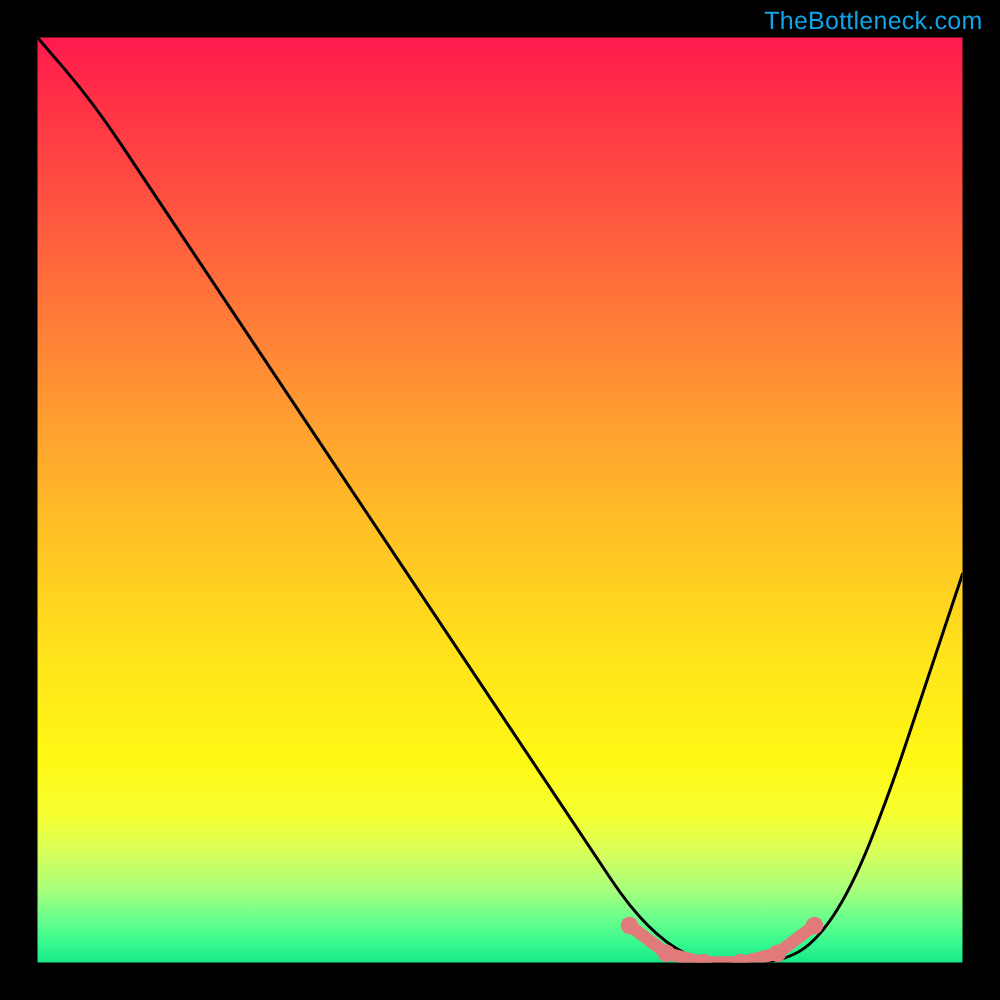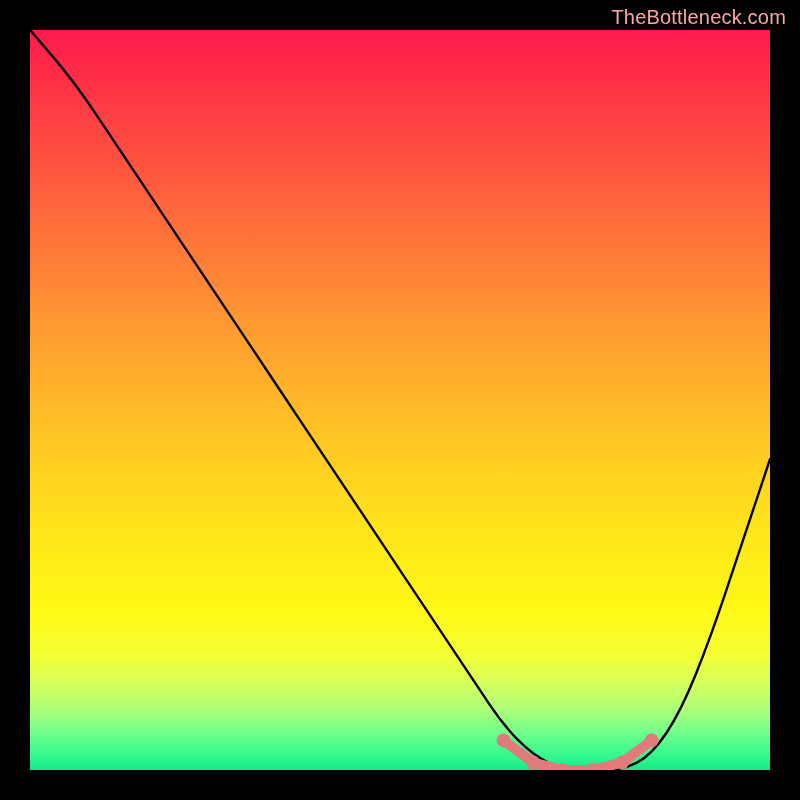--- a/index.html
+++ b/index.html
@@ -21,7 +21,7 @@
     position: absolute;
     top: 6px;
     right: 14px;
-    color: #fca5a5;
+    color: #0ea5e9;
     font-size: 20px;
     font-weight: 500;
     letter-spacing: 0.2px;

